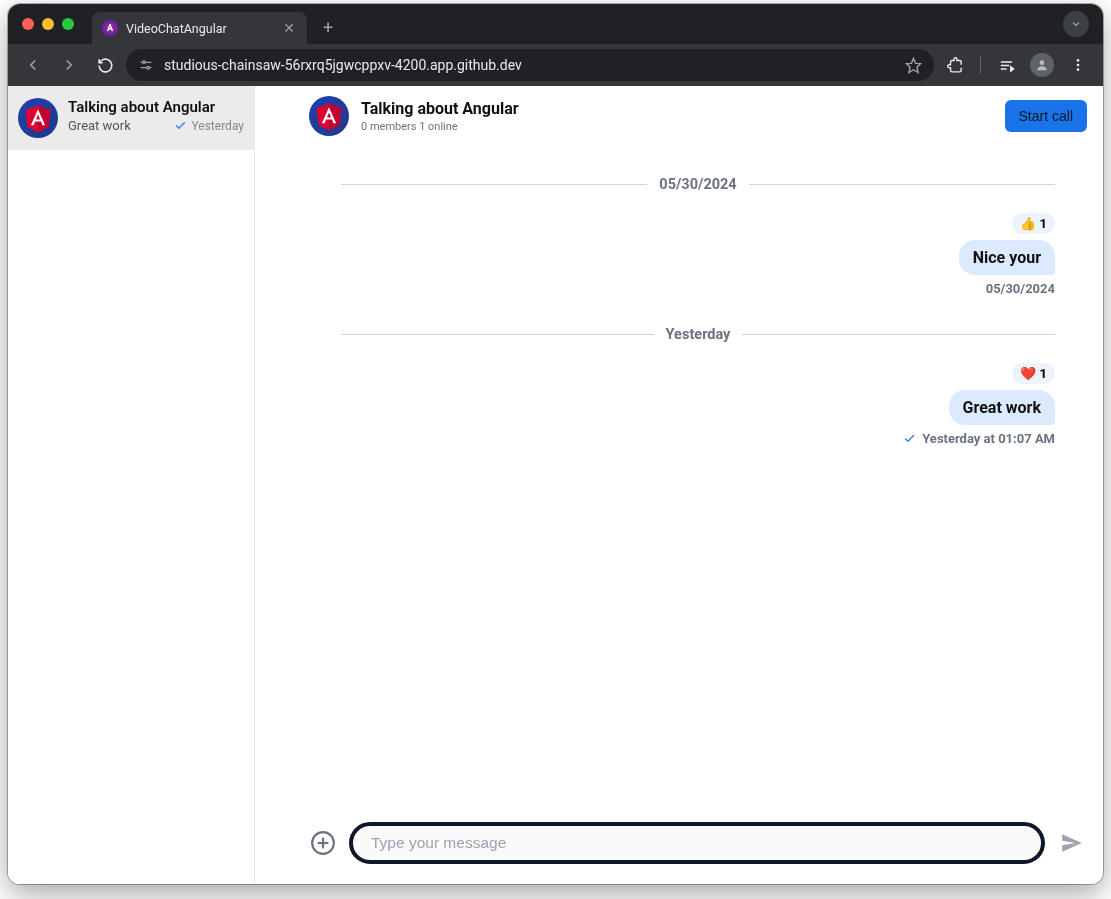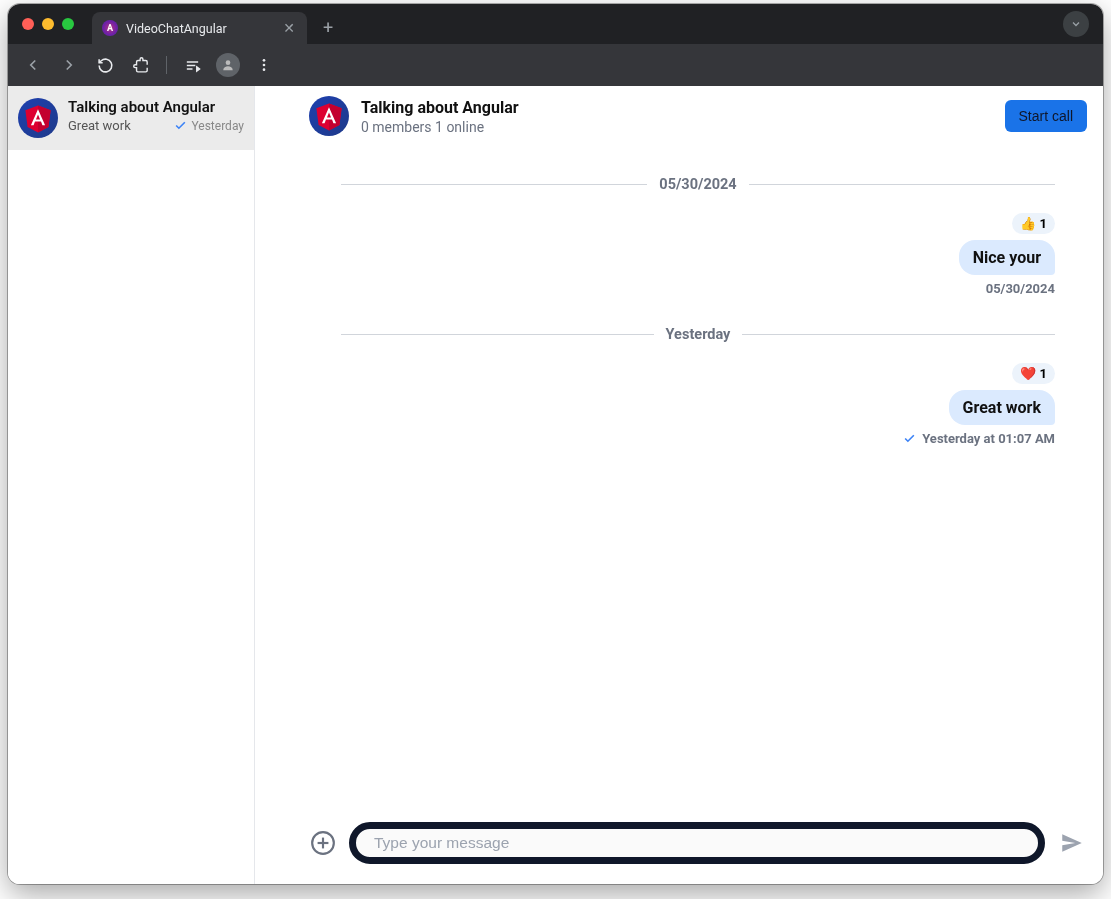--- a/index.html
+++ b/index.html
@@ -256,6 +256,22 @@
           <polyline points="3 3 3 8 8 8"></polyline>
         </svg>
     </div>
+    <div class="omnibox">
+      <span class="site-chip">
+        <svg width="16" height="16" viewBox="0 0 24 24" fill="none" stroke="currentColor" stroke-width="2">
+            <line x1="4" y1="8" x2="20" y2="8"></line>
+            <line x1="4" y1="16" x2="20" y2="16"></line>
+            <circle cx="9" cy="8" r="2" fill="#202124"></circle>
+            <circle cx="15" cy="16" r="2" fill="#202124"></circle>
+          </svg>
+      </span>
+      <span class="url">studious-chainsaw-56rxrq5jgwcppxv-4200.app.github.dev</span>
+      <span class="star">
+        <svg width="17" height="17" viewBox="0 0 24 24" fill="none" stroke="currentColor" stroke-width="2">
+            <polygon points="12 2 15 9 22 9.5 17 14.5 18.5 22 12 18 5.5 22 7 14.5 2 9.5 9 9"></polygon>
+          </svg>
+      </span>
+    </div>
     <div class="tbtn enabled">
       <svg width="17" height="17" viewBox="0 0 24 24" fill="none" stroke="currentColor" stroke-width="2">
           <path d="M20 11V7a2 2 0 0 0-2-2h-4V3a2 2 0 0 0-4 0v2H7a2 2 0 0 0-2 2v4H3a2 2 0 0 0 0 4h2v4a2 2 0 0 0 2 2h11a2 2 0 0 0 2-2v-4"></path>

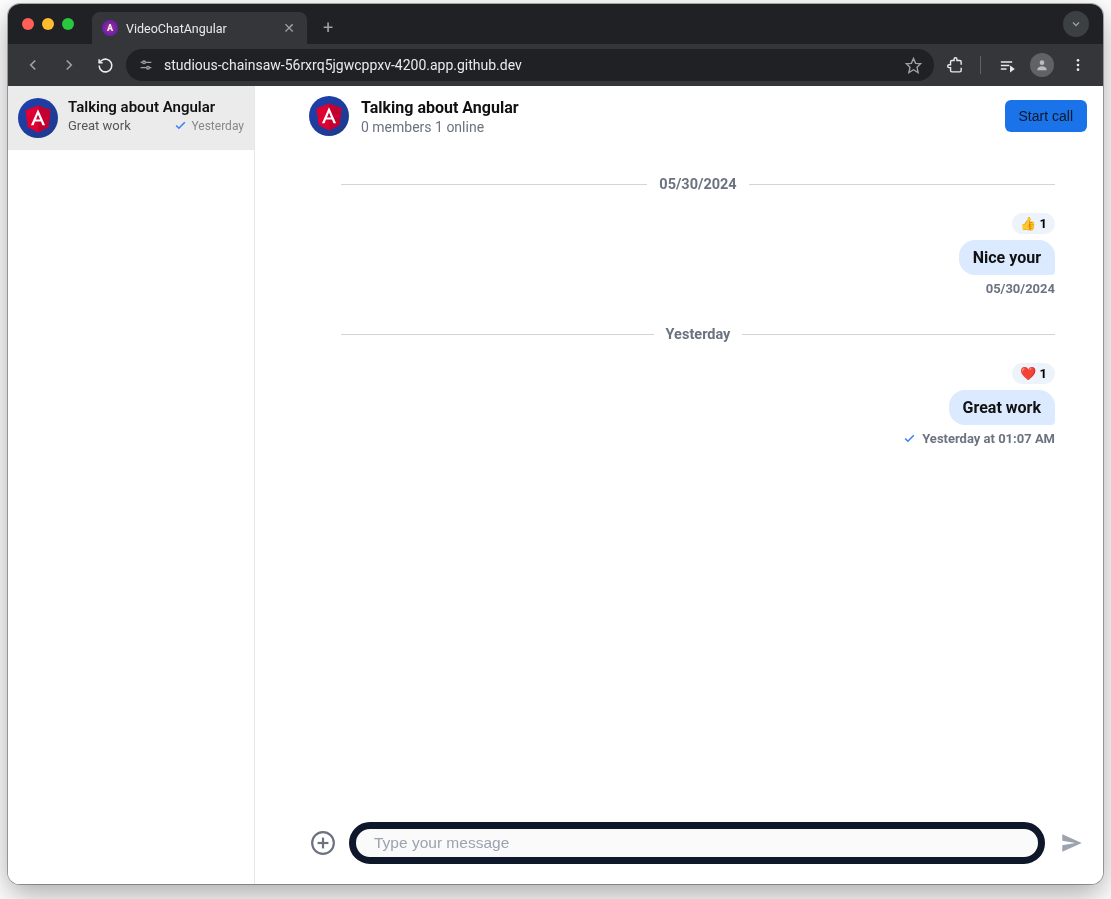--- a/index.html
+++ b/index.html
@@ -139,7 +139,7 @@
   }
   .chat-header .angular-badge { width:40px; height:40px; }
   .chat-header-text .title { font-size: 16px; font-weight:700; color:#111; }
-  .chat-header-text .sub { font-size: 14px; color:#6b7280; margin-top:2px;}
+  .chat-header-text .sub { font-size: 11px; color:#6b7280; margin-top:2px;}
   .chat-header-spacer { flex:1; }
   .start-call {
     background: #1a73e8;

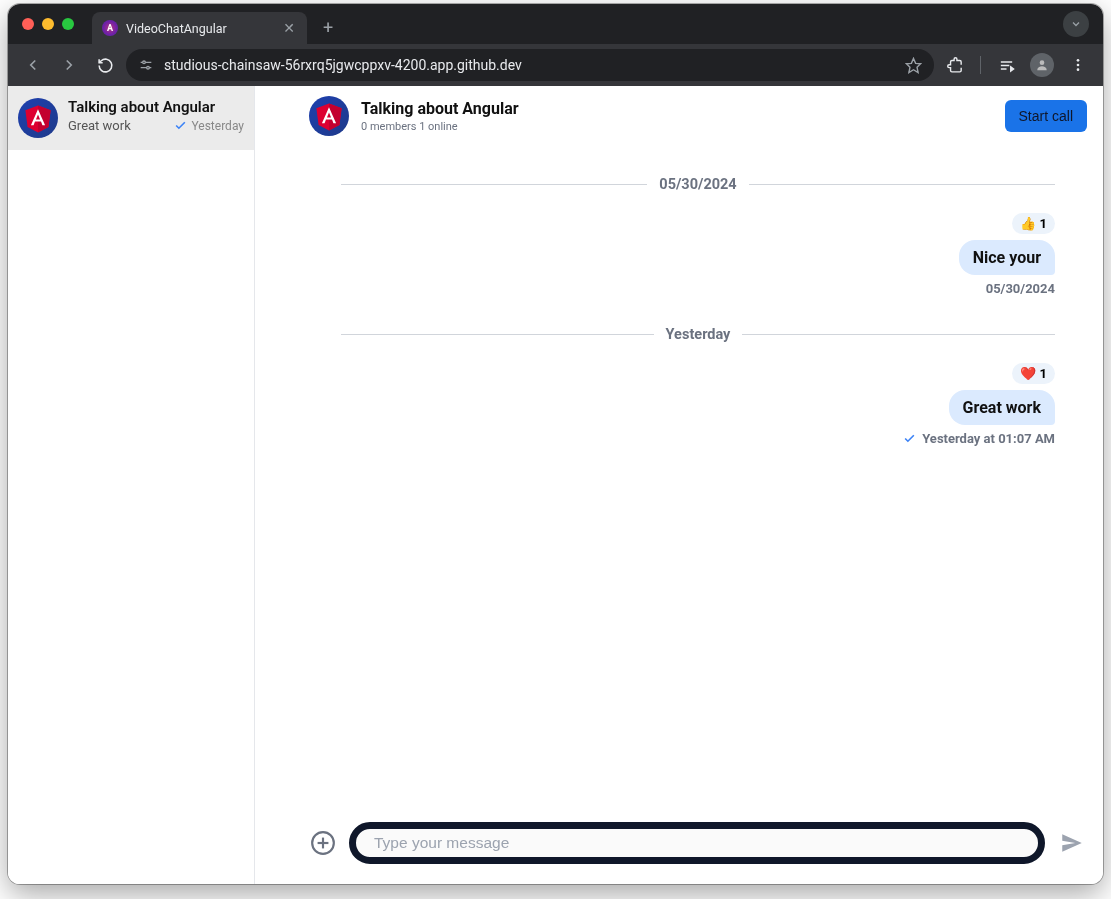--- a/index.html
+++ b/index.html
@@ -199,7 +199,7 @@
   .composer input {
     flex:1;
     height: 42px;
-    border: 7px solid #0f172a;
+    border: 4px solid #0f172a;
     border-radius: 21px;
     padding: 0 18px;
     font-size: 15.5px;

